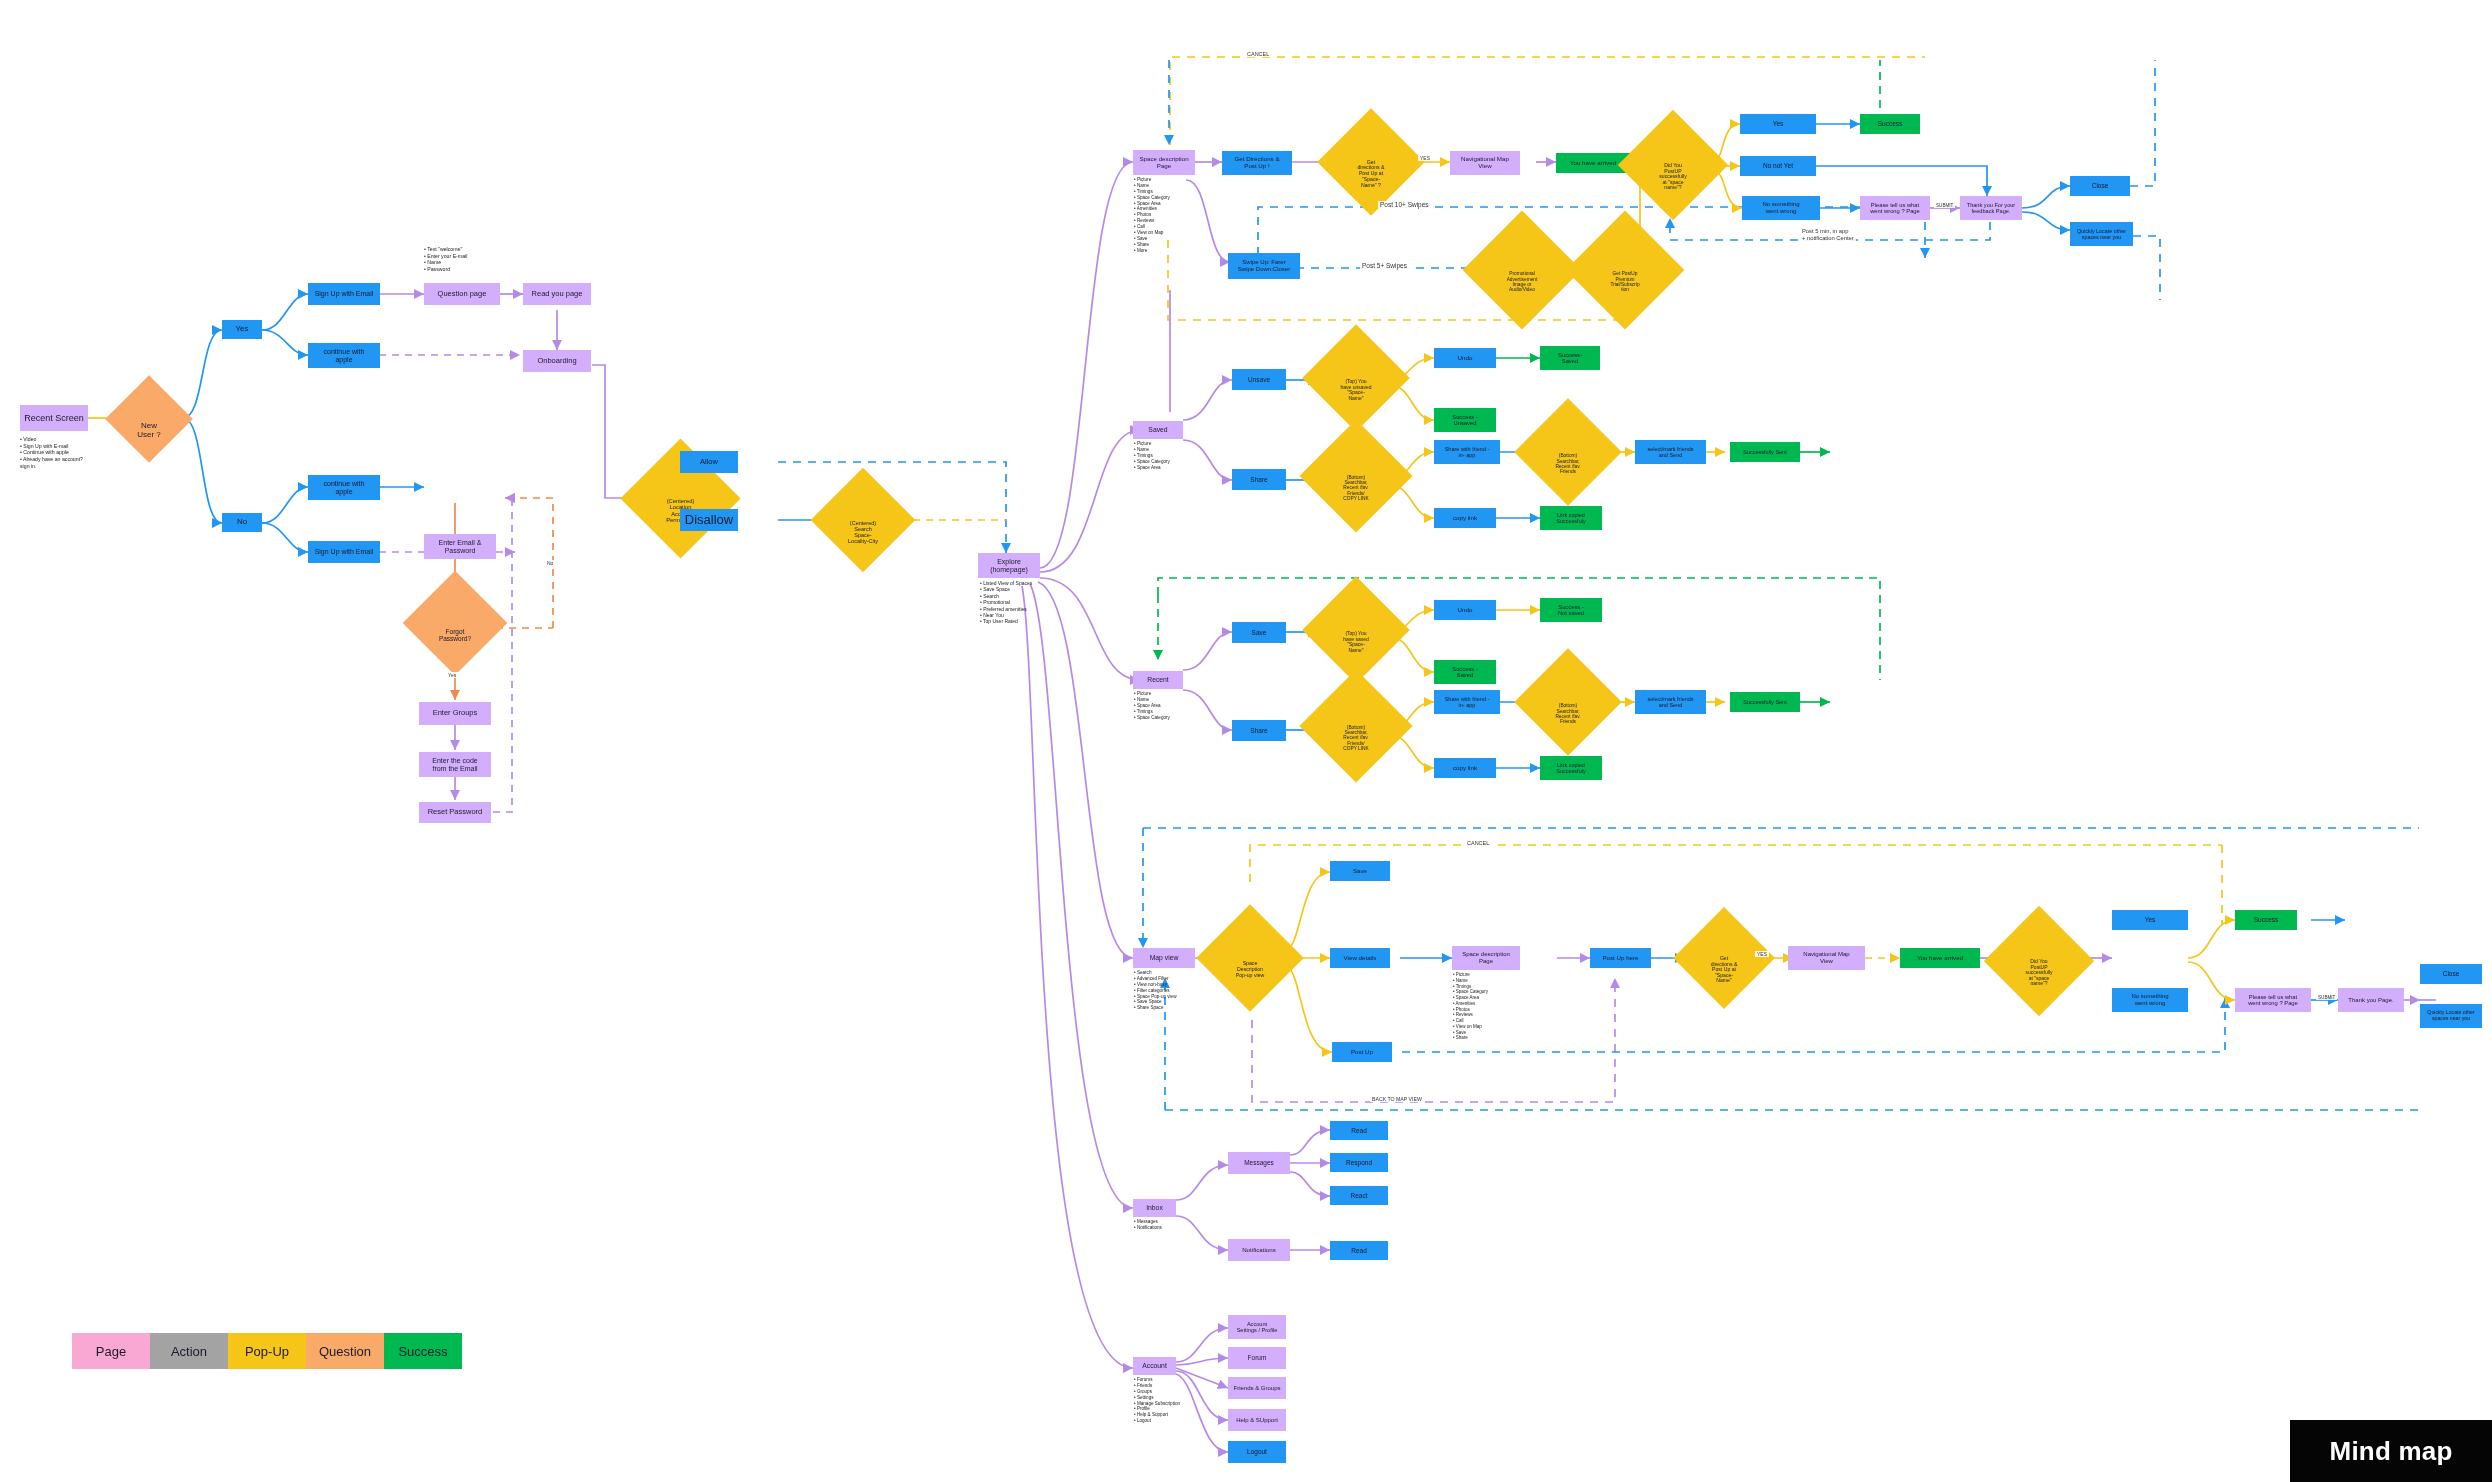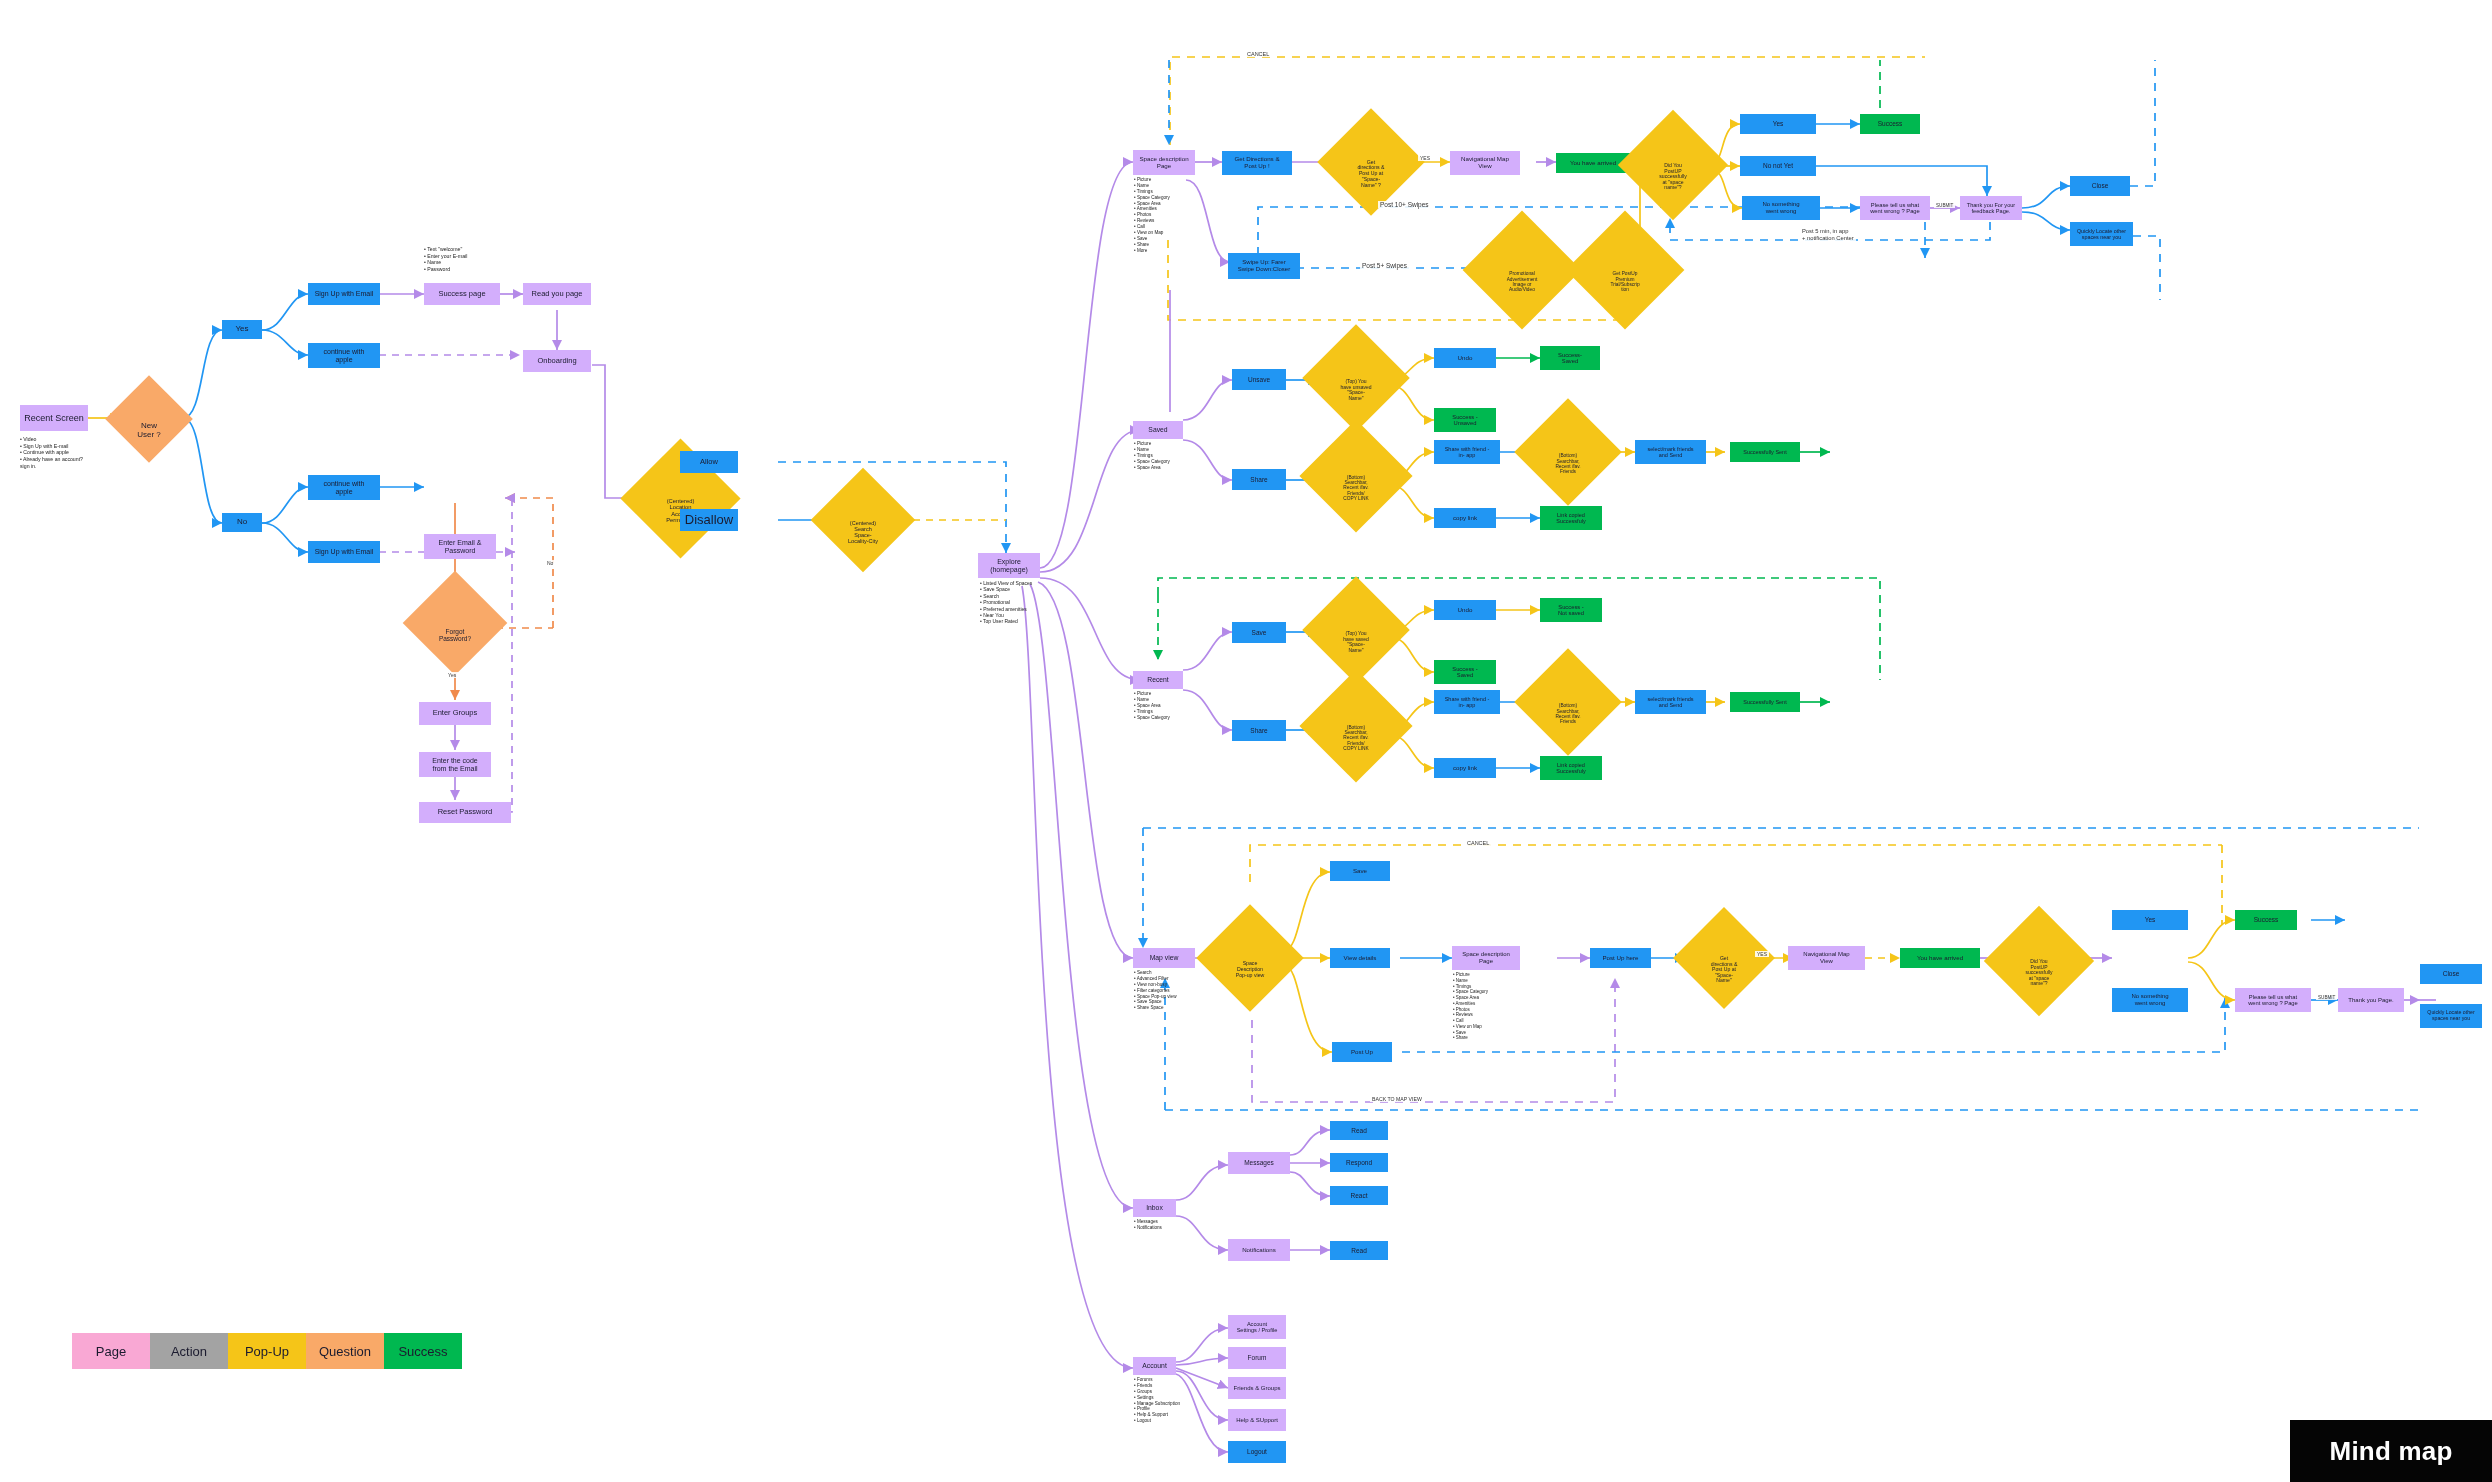--- a/index.html
+++ b/index.html
@@ -295,7 +295,7 @@
 apple</div>
   <div class="node n-action" style="left:308px;top:541px;width:72px;height:22px;font-size:7px;">Sign Up with Email</div>
 
-  <div class="node n-page" style="left:424px;top:283px;width:76px;height:22px;font-size:7.5px;">Success page</div>
+  <div class="node n-page" style="left:424px;top:283px;width:76px;height:22px;font-size:7.5px;">Question page</div>
   <div class="bullets" style="left:424px;top:246px;width:110px;font-size:5.2px;">• Text "welcome"
 • Enter your E-mail
 • Name

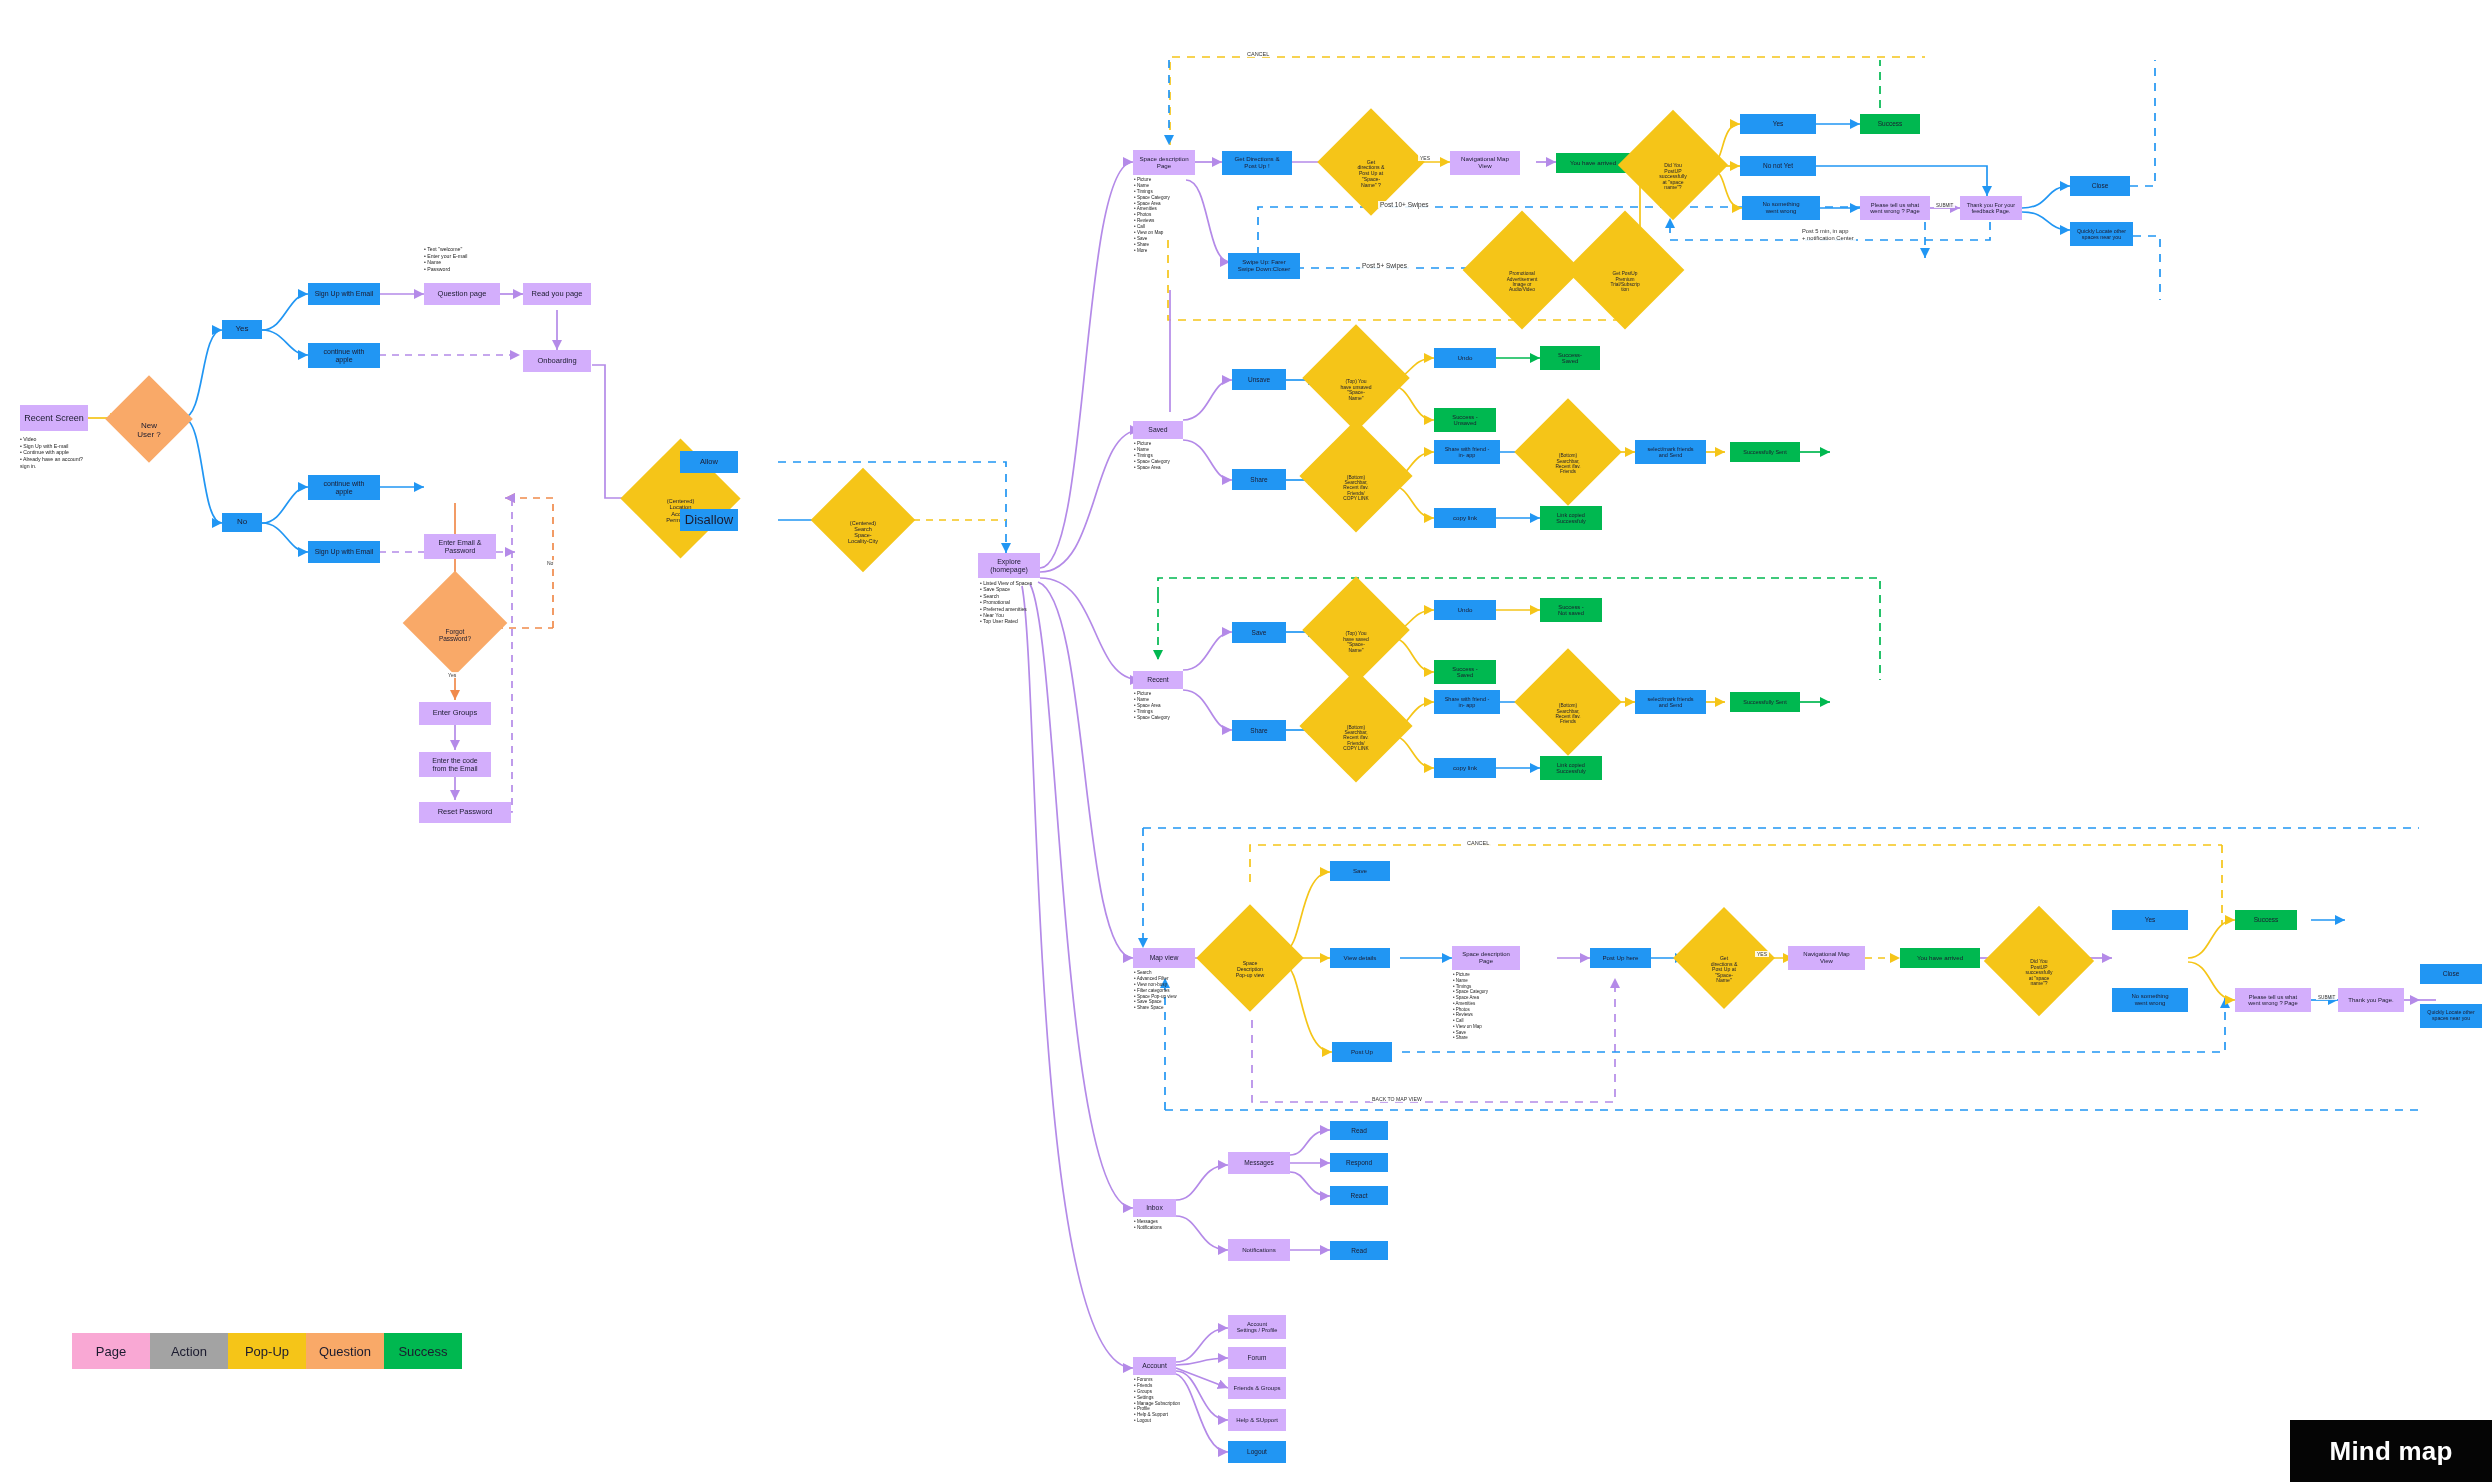--- a/index.html
+++ b/index.html
@@ -318,7 +318,7 @@
   <div class="node n-page" style="left:419px;top:702px;width:72px;height:23px;font-size:7.5px;">Enter Groups</div>
   <div class="node n-page" style="left:419px;top:752px;width:72px;height:25px;font-size:7px;white-space:pre-line;">Enter the code
 from the Email</div>
-  <div class="node n-page" style="left:419px;top:802px;width:92px;height:21px;font-size:7.5px;">Reset Password</div>
+  <div class="node n-page" style="left:419px;top:802px;width:72px;height:21px;font-size:7.5px;">Reset Password</div>
 
   <div class="diamond d-popup" style="left:638px;top:456px;width:85px;height:85px;">
     <div class="dshape"></div>

